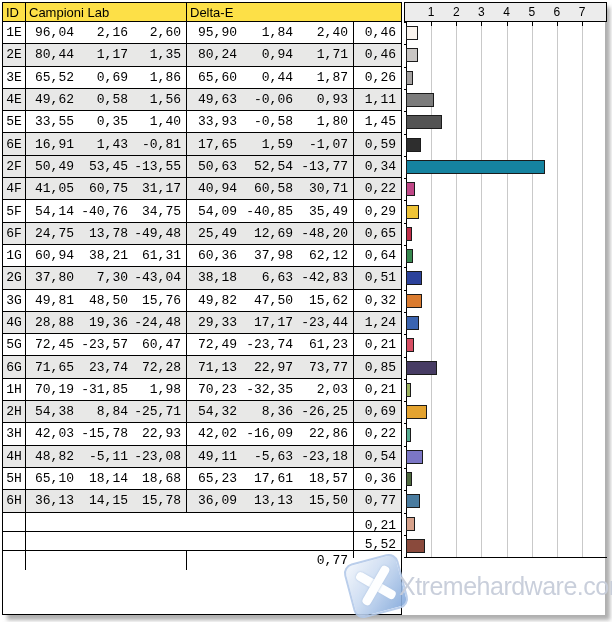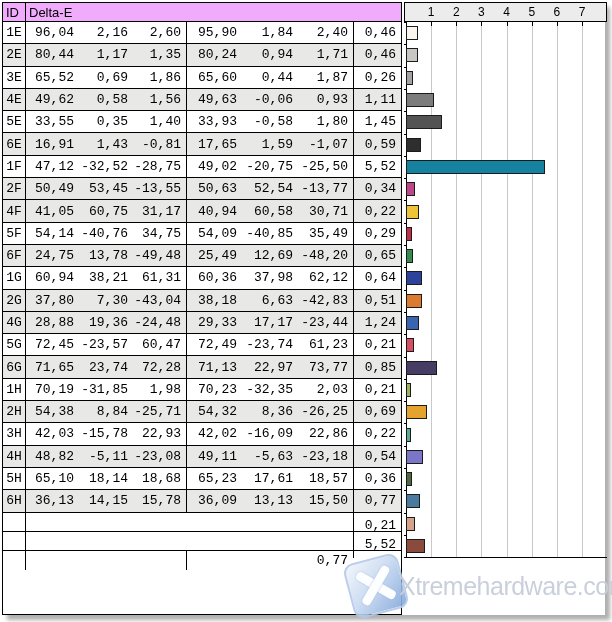--- a/index.html
+++ b/index.html
@@ -20,7 +20,7 @@
     display:grid;grid-template-columns:22px 161px 167px 48px;
     height:19px;box-sizing:border-box;border-bottom:1px solid #000;
   }
-  .hrow{background:#f0abfc;}
+  .hrow{background:#fde047;}
   .hrow>div{display:flex;align-items:center;padding-left:3px;font-size:13px;overflow:hidden;}
   .drow{
     display:grid;grid-template-columns:22px 54px 54px 53px 56px 56px 55px 48px;

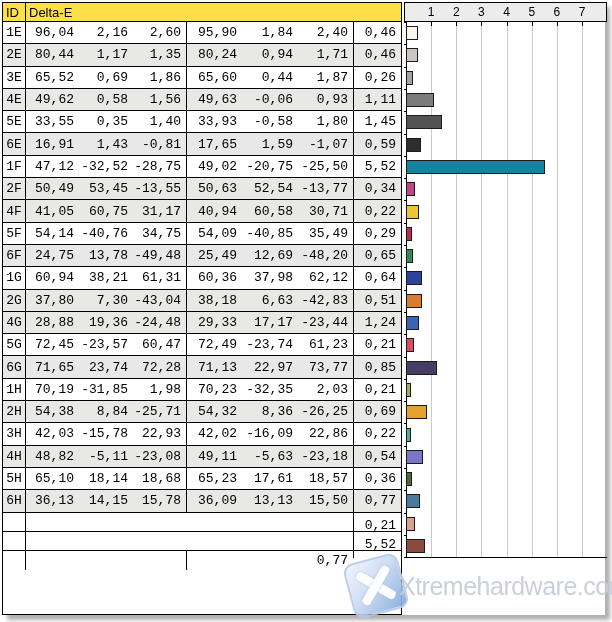--- a/index.html
+++ b/index.html
@@ -78,6 +78,7 @@
   <div class="tbl">
     <div class="hrow">
       <div>ID</div>
+      <div class="bl">Campioni Lab</div>
       <div class="bl">Delta-E</div>
     </div>
     <div id="tbody">

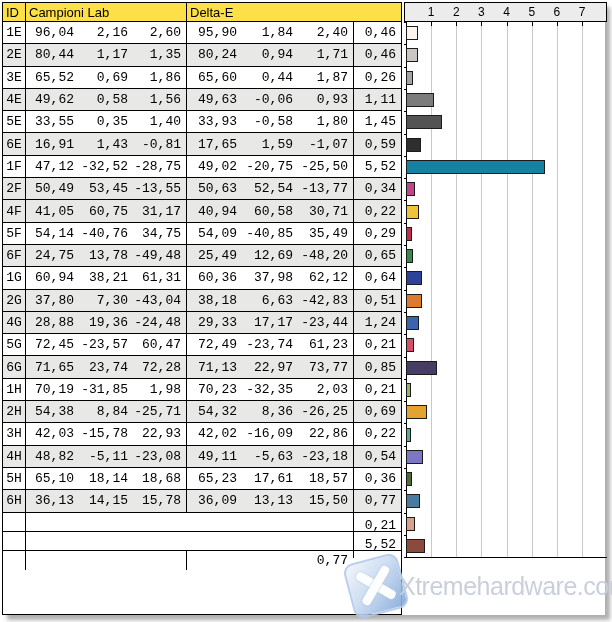--- a/index.html
+++ b/index.html
@@ -141,16 +141,6 @@
           <div class="cell">1,59</div>
           <div class="cell">-1,07</div>
           <div class="cell bl">0,59</div>
-        </div>
-        <div class="drow">
-          <div class="cell idc">1F</div>
-          <div class="cell bl">47,12</div>
-          <div class="cell">-32,52</div>
-          <div class="cell">-28,75</div>
-          <div class="cell bl">49,02</div>
-          <div class="cell">-20,75</div>
-          <div class="cell">-25,50</div>
-          <div class="cell bl">5,52</div>
         </div>
         <div class="drow alt">
           <div class="cell idc">2F</div>

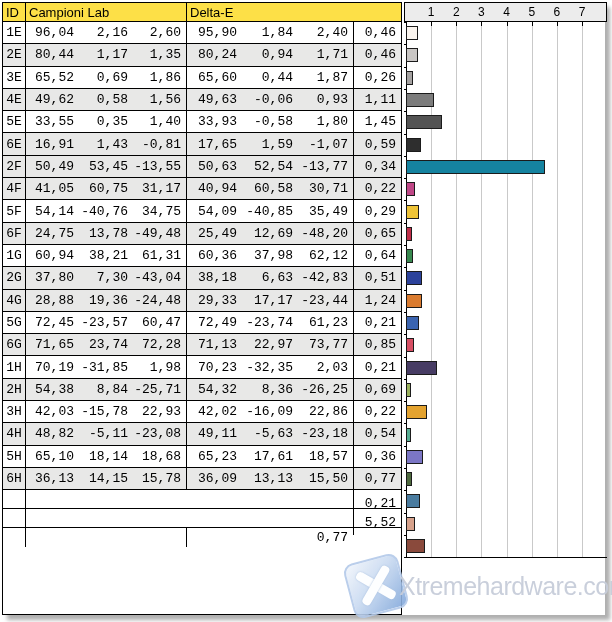--- a/index.html
+++ b/index.html
@@ -201,6 +201,16 @@
           <div class="cell">6,63</div>
           <div class="cell">-42,83</div>
           <div class="cell bl">0,51</div>
+        </div>
+        <div class="drow">
+          <div class="cell idc">3G</div>
+          <div class="cell bl">49,81</div>
+          <div class="cell">48,50</div>
+          <div class="cell">15,76</div>
+          <div class="cell bl">49,82</div>
+          <div class="cell">47,50</div>
+          <div class="cell">15,62</div>
+          <div class="cell bl">0,32</div>
         </div>
         <div class="drow alt">
           <div class="cell idc">4G</div>

